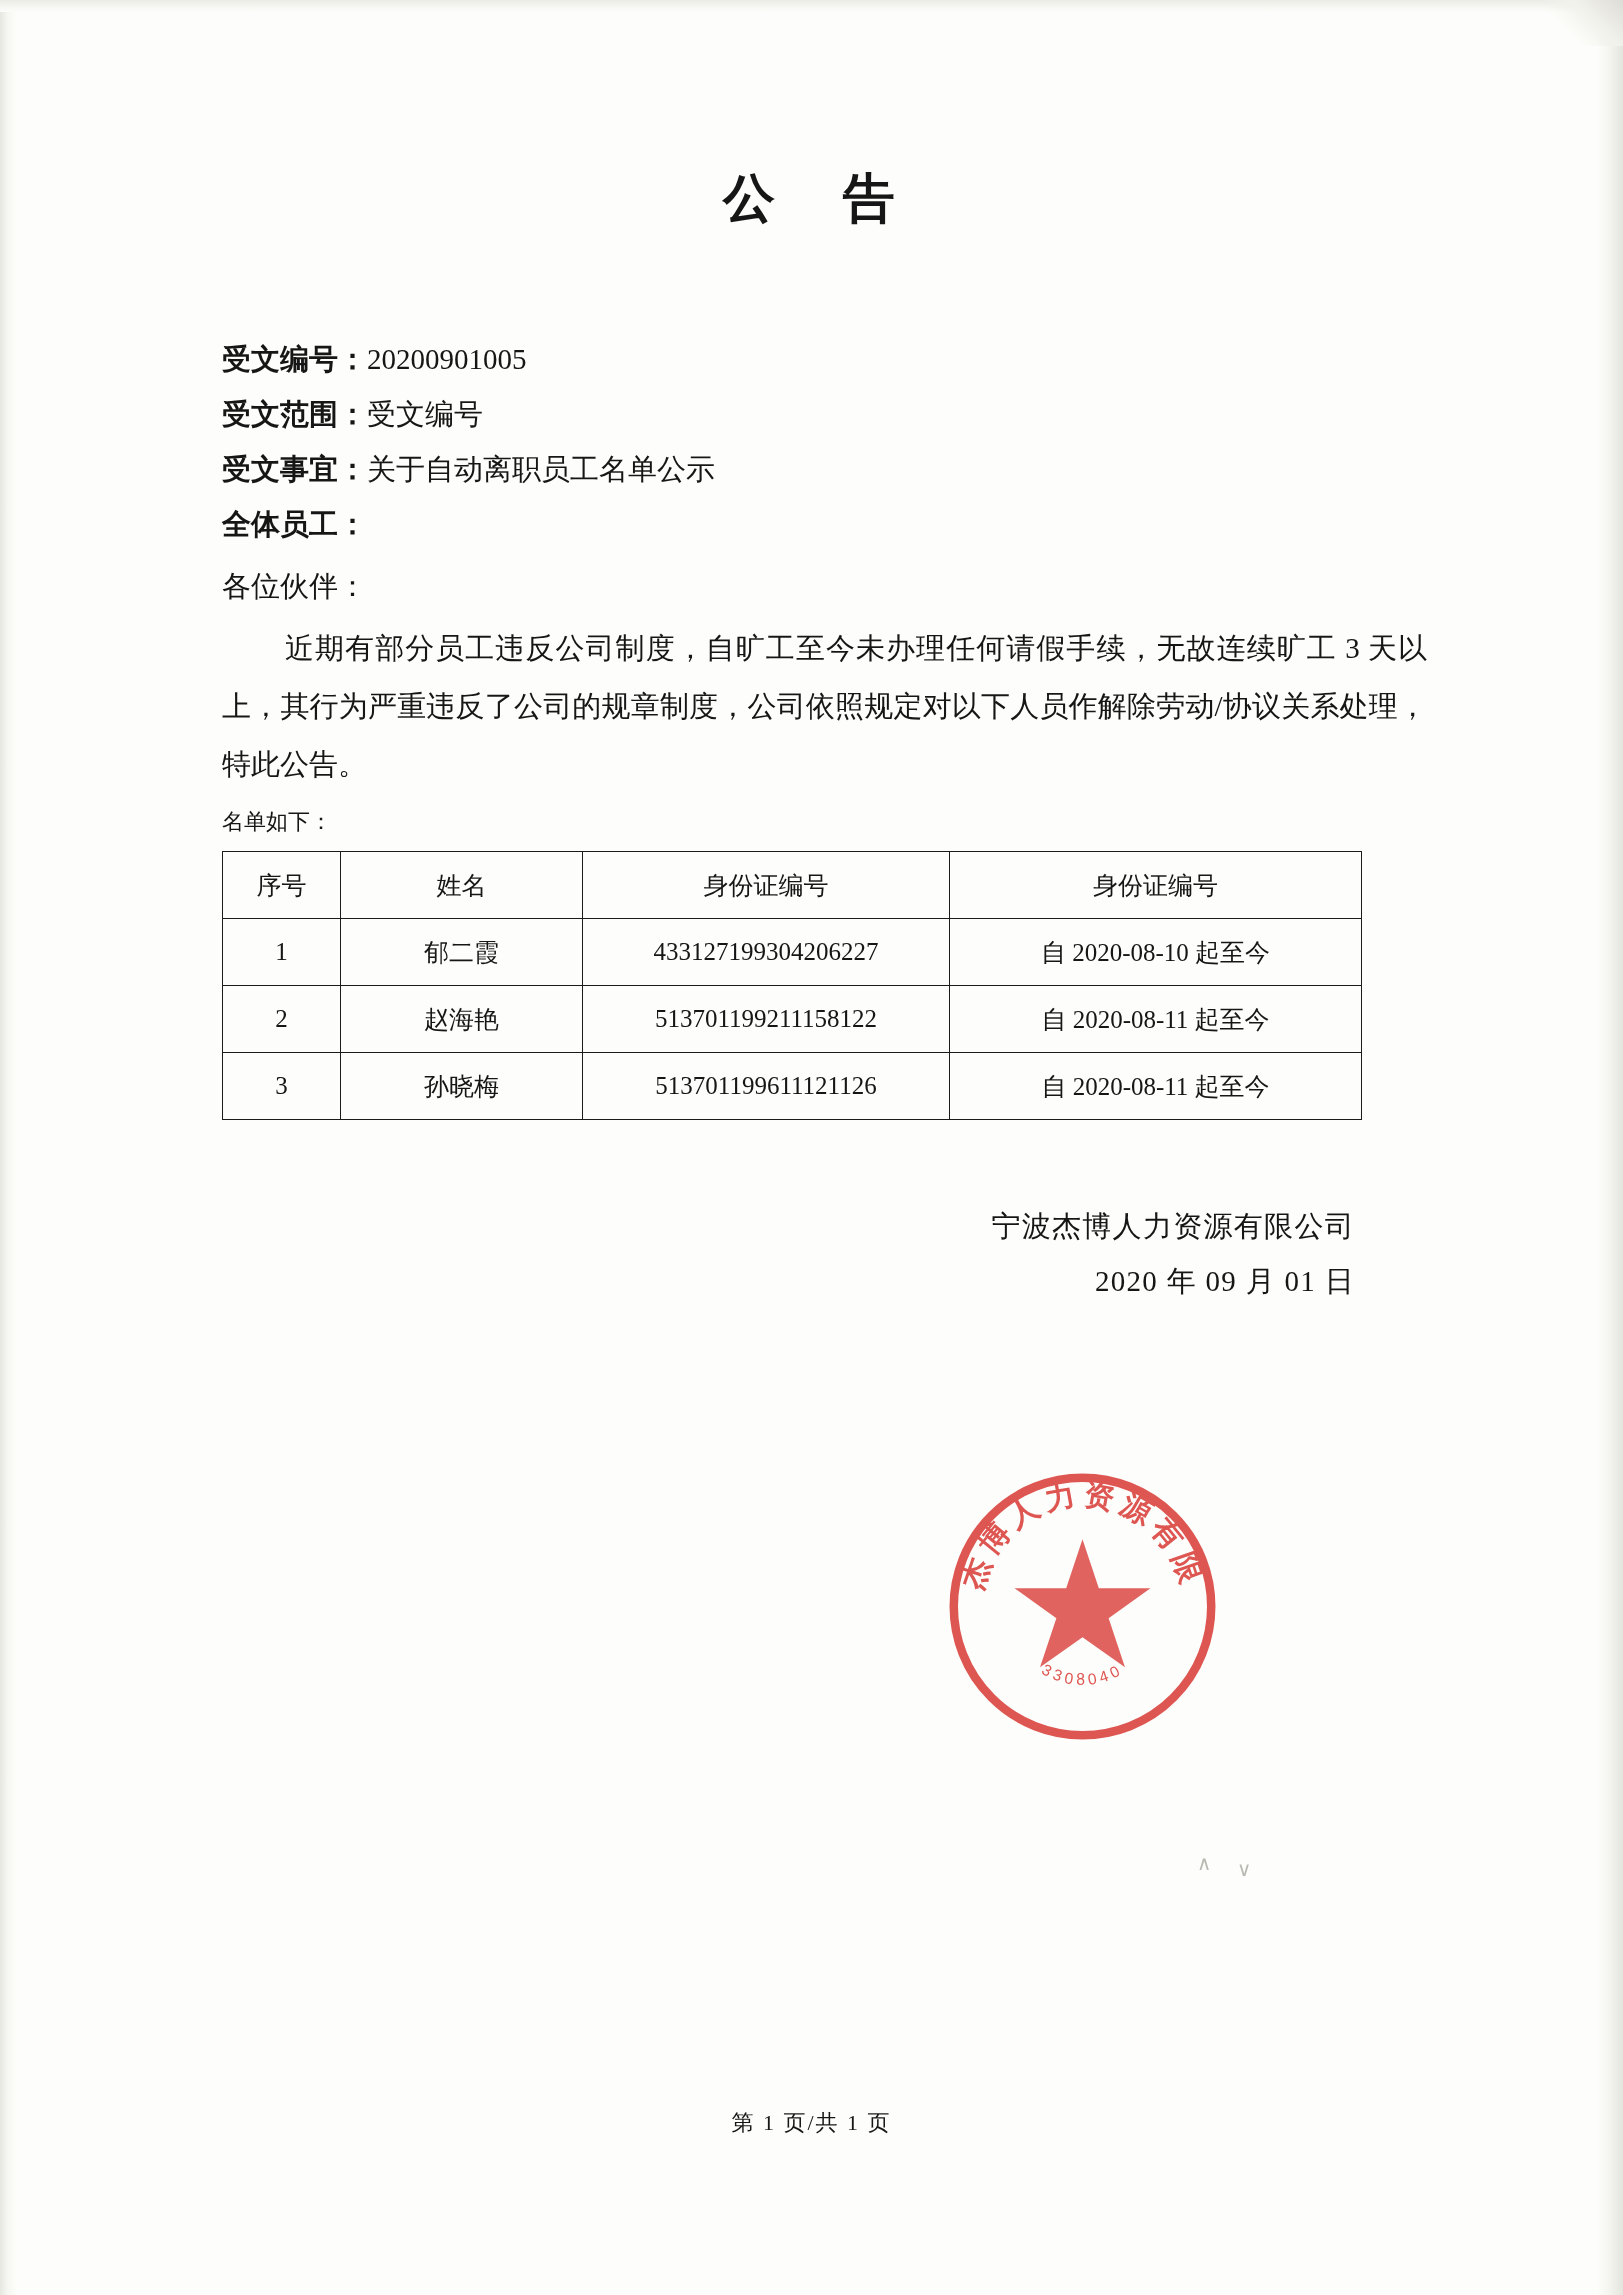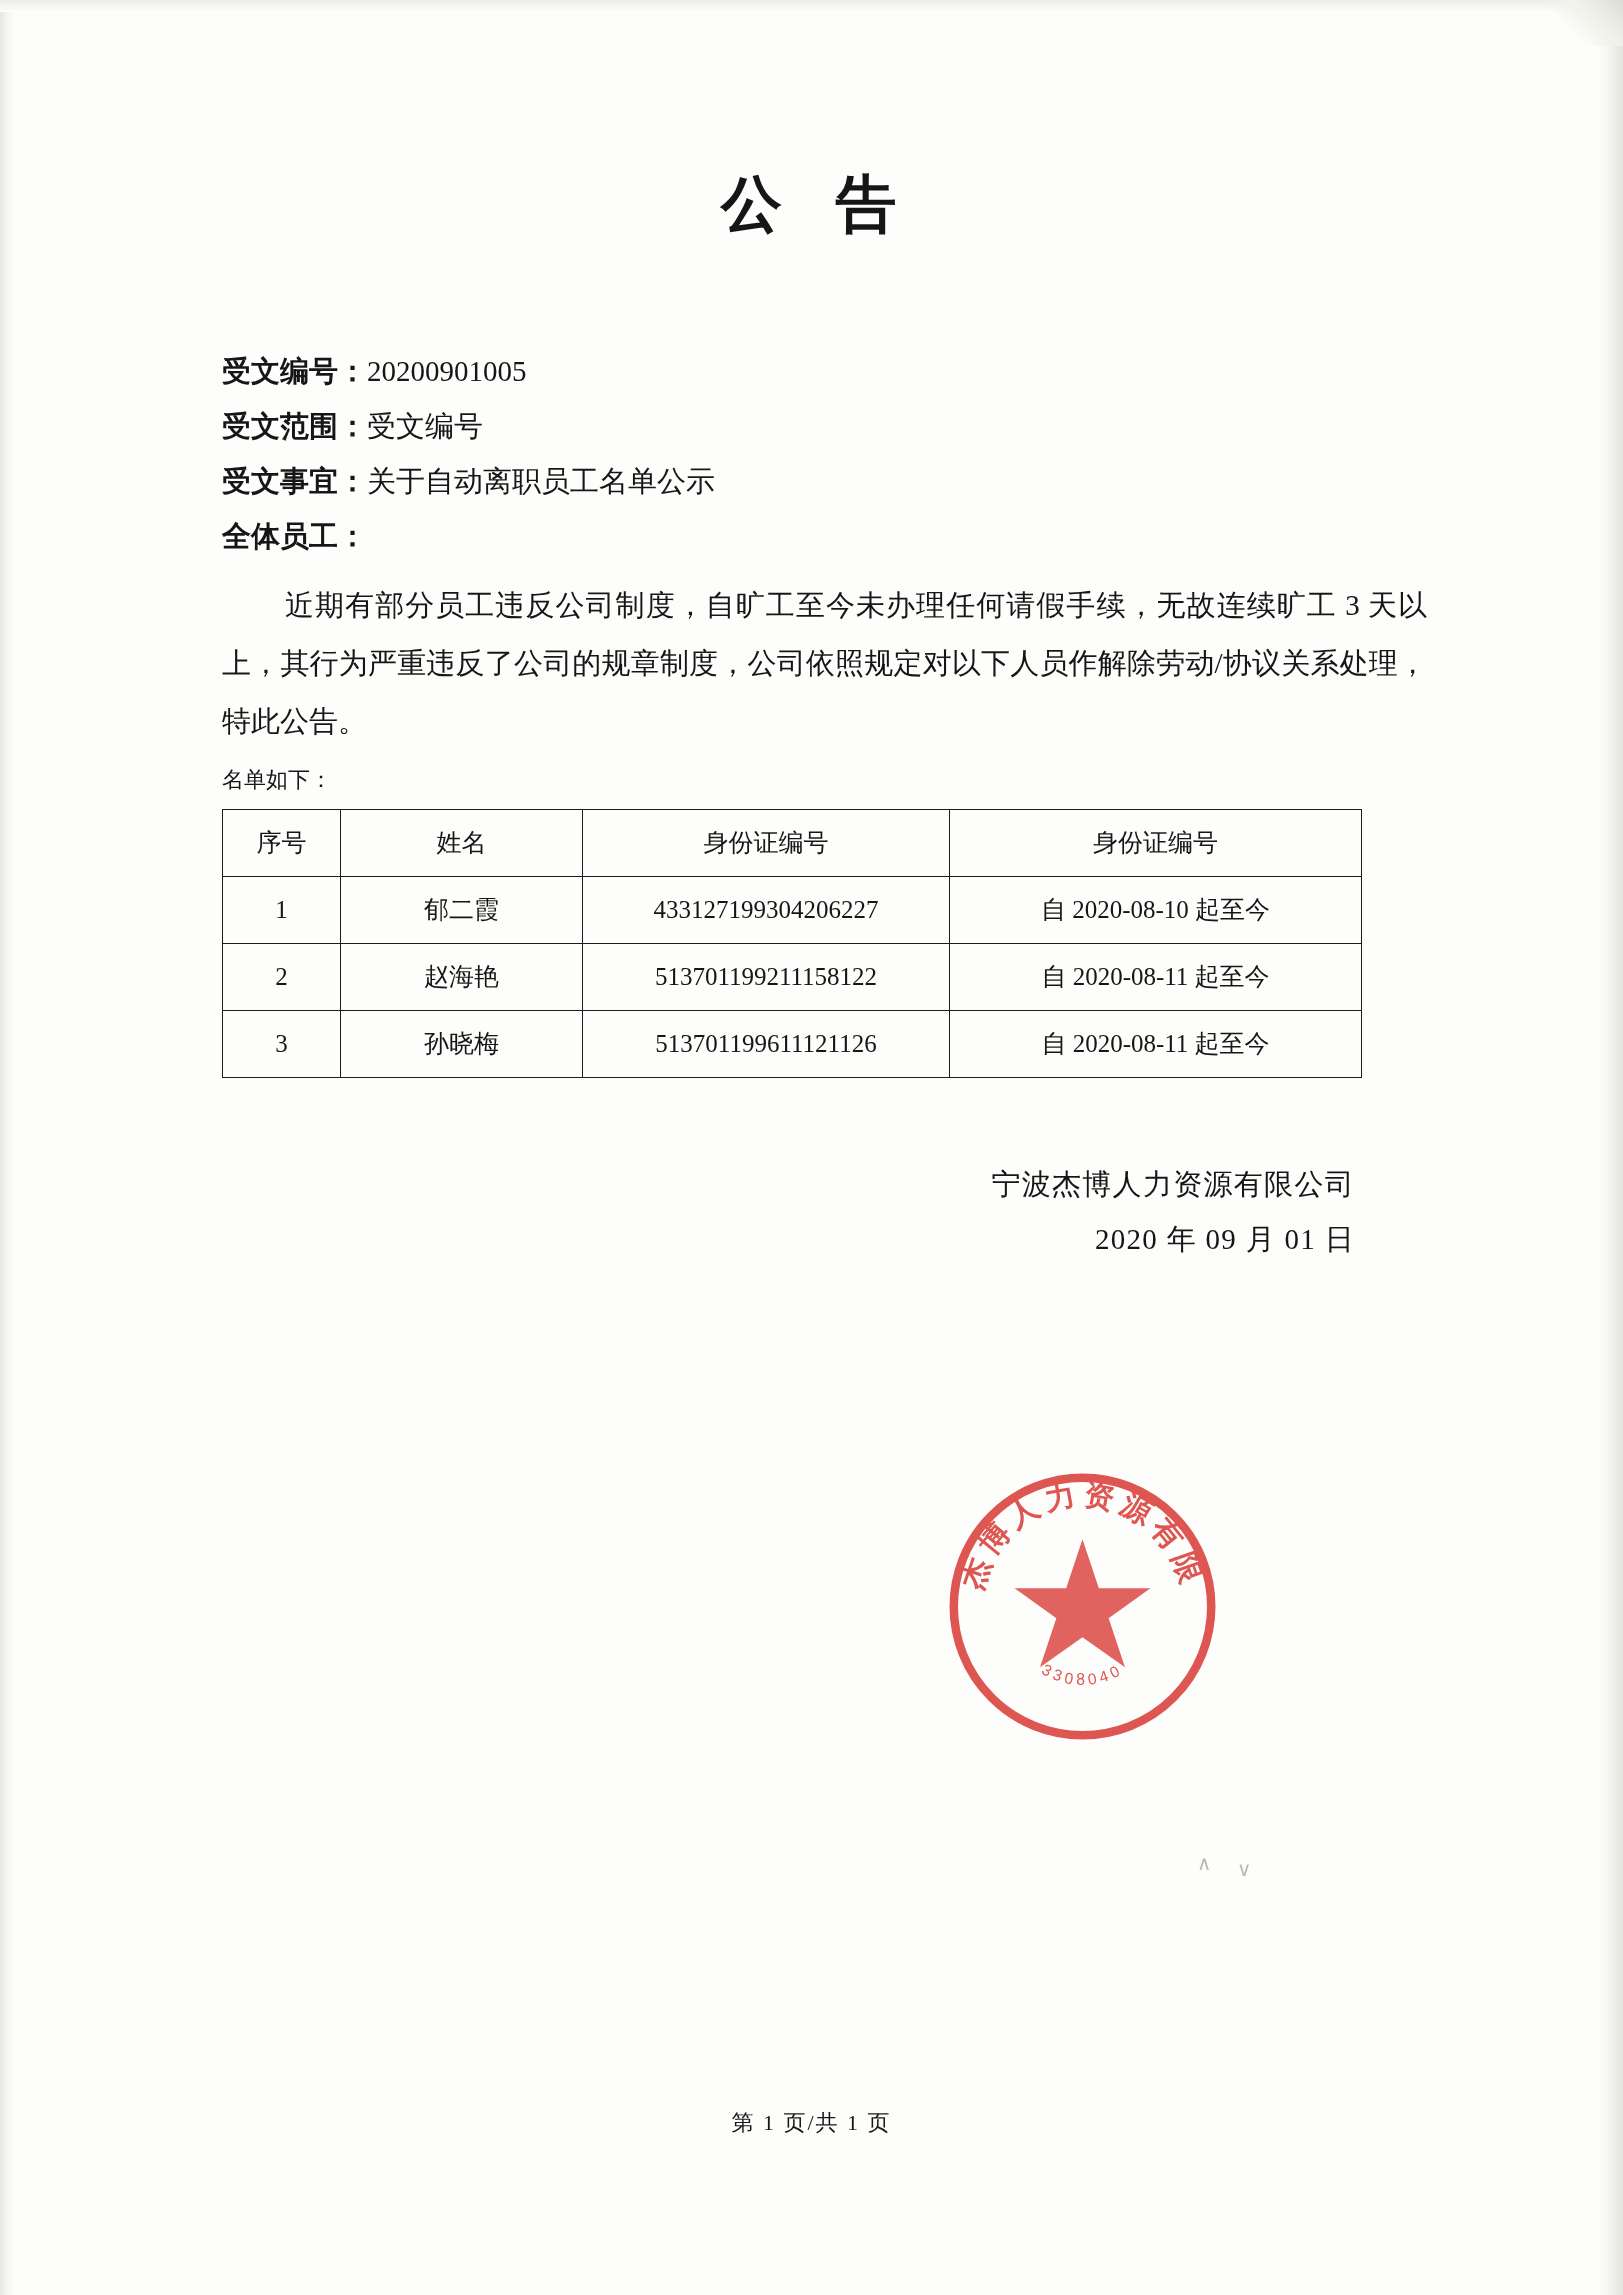--- a/index.html
+++ b/index.html
@@ -58,11 +58,11 @@
   
   .doc-title {
     text-align: center;
-    font-size: 61px;
+    font-size: 52px;
     font-weight: 700;
     letter-spacing: 18.3px;
     padding-top: 164px;
-    font-family: Liberation Sans, sans-serif;
+    font-family: Liberation Mono, monospace;
   }
 
   

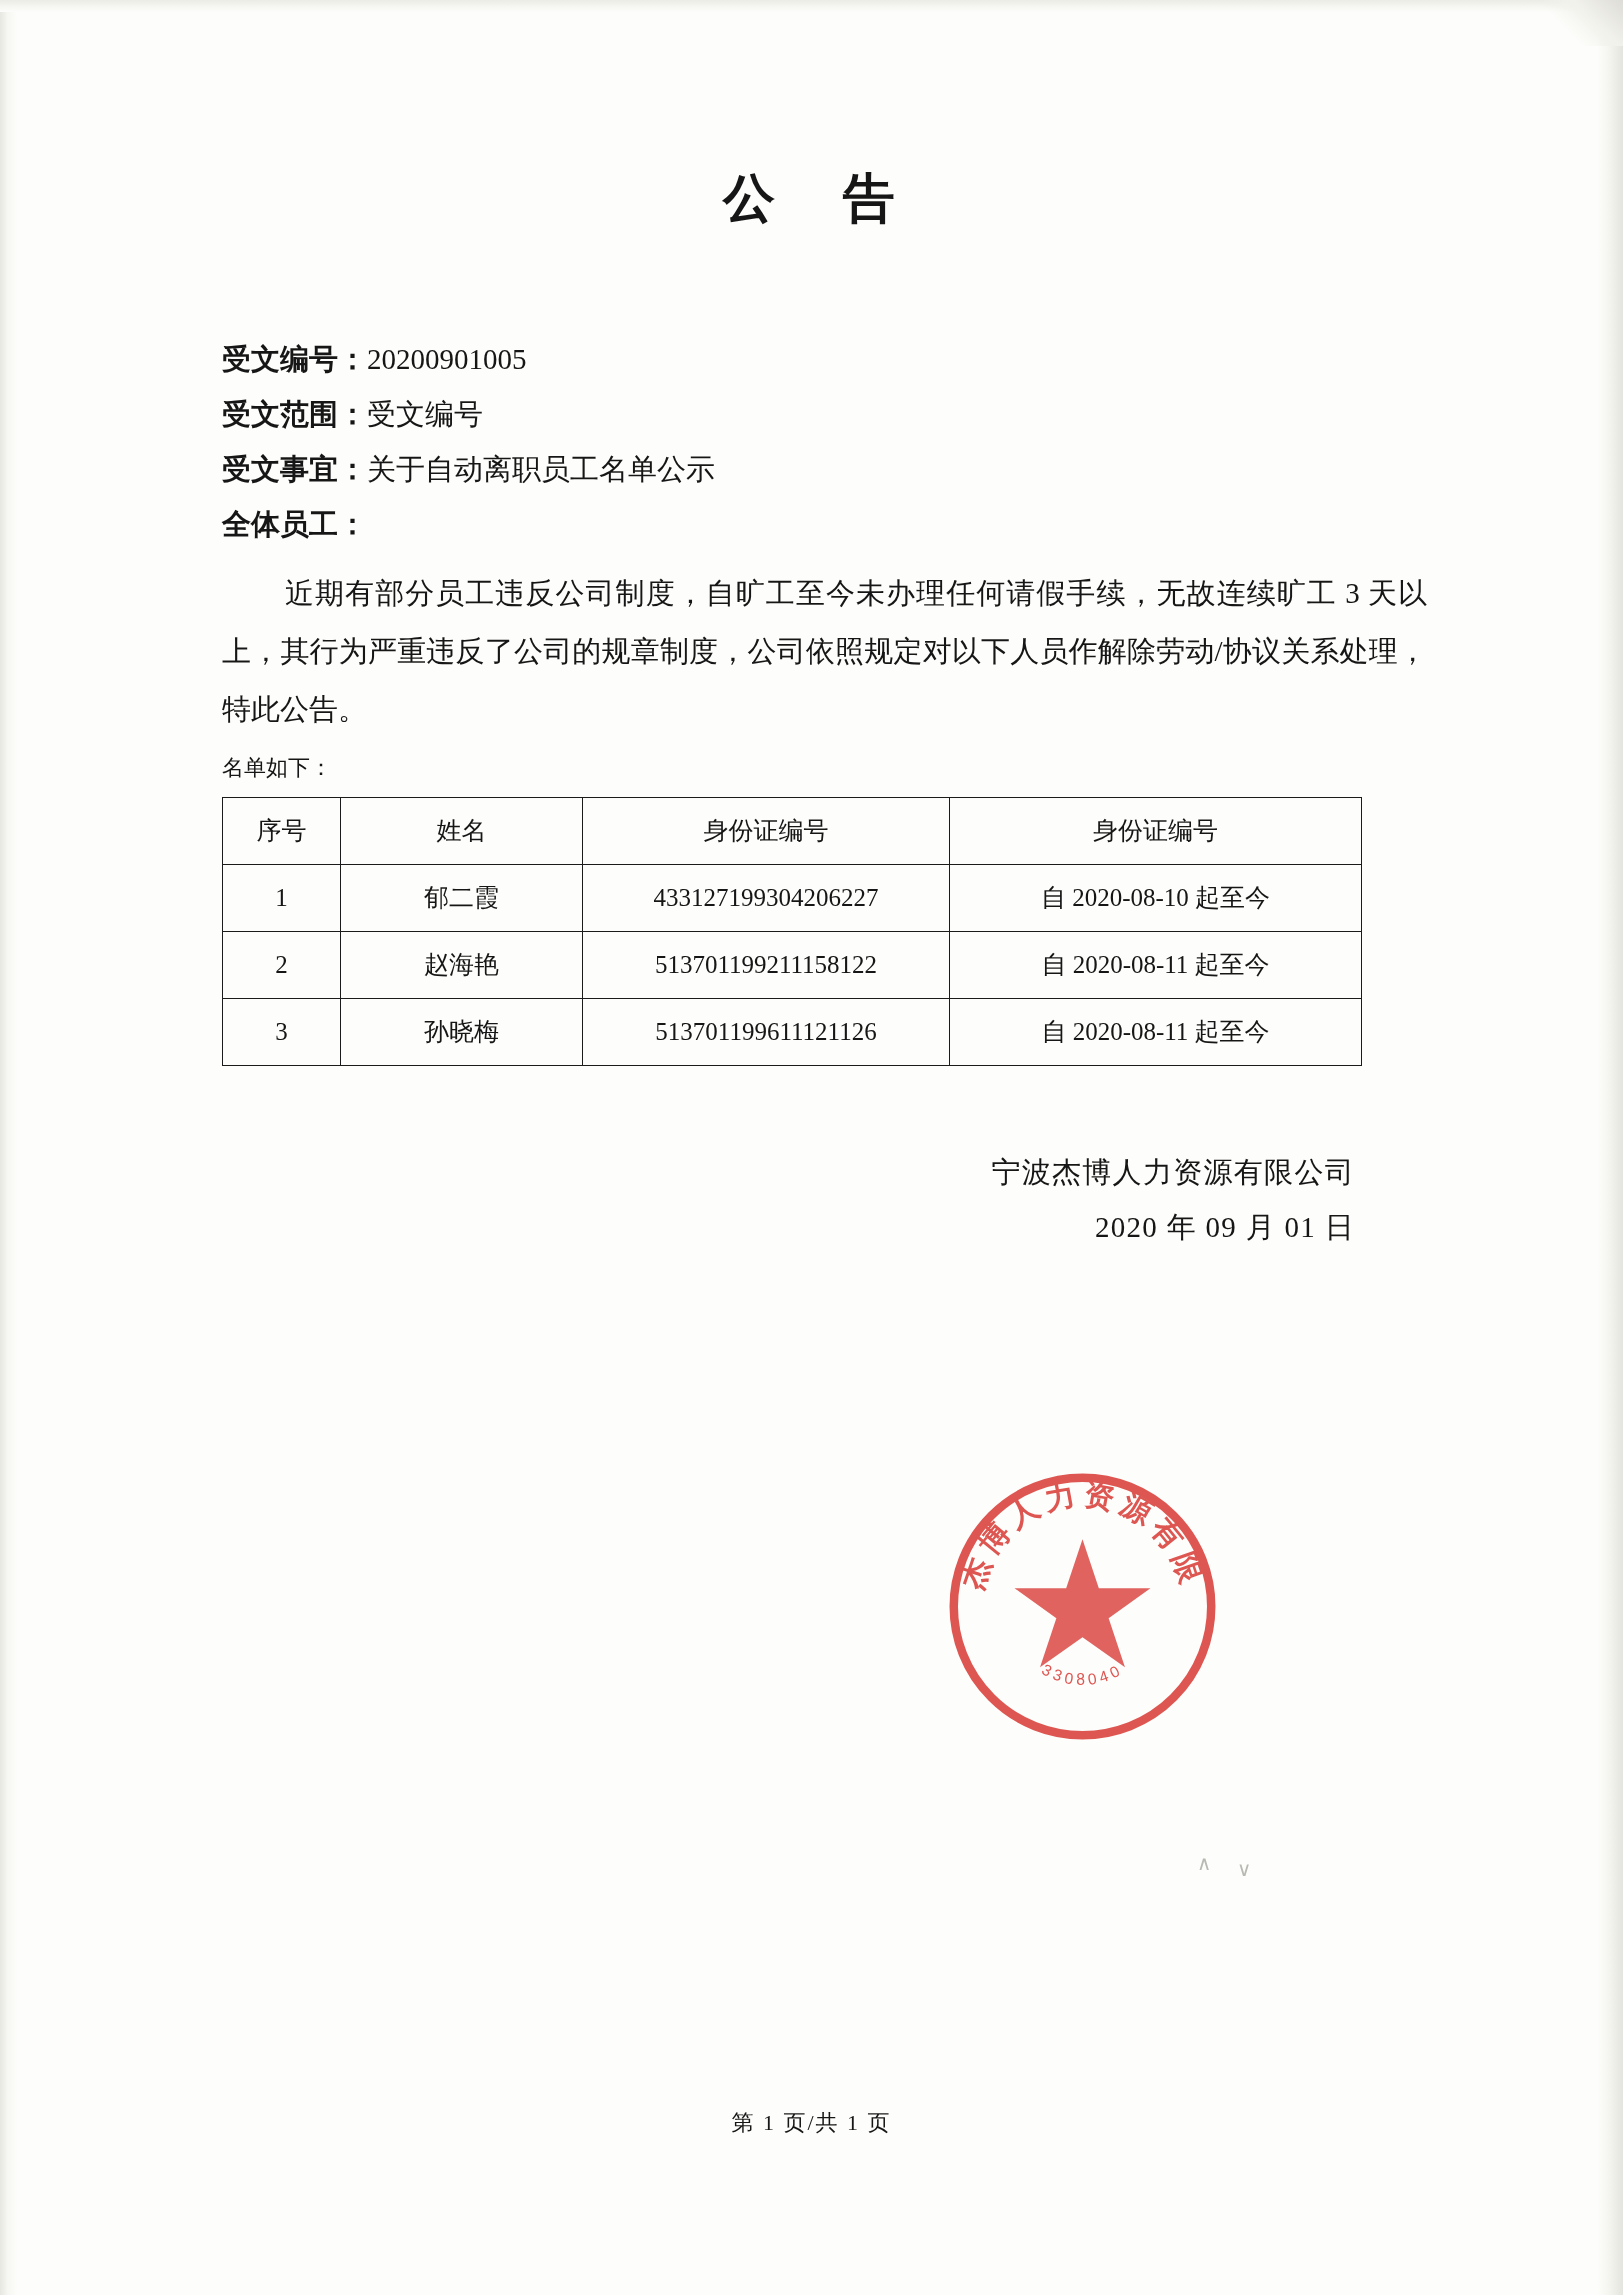--- a/index.html
+++ b/index.html
@@ -203,6 +203,7 @@
     </div>
   </div>
 
+  <div class="salutation">各位伙伴：</div>
 
   <div class="body-para">近期有部分员工违反公司制度，自旷工至今未办理任何请假手续，无故连续旷工 3 天以上，其行为严重违反了公司的规章制度，公司依照规定对以下人员作解除劳动/协议关系处理，特此公告。</div>
 

